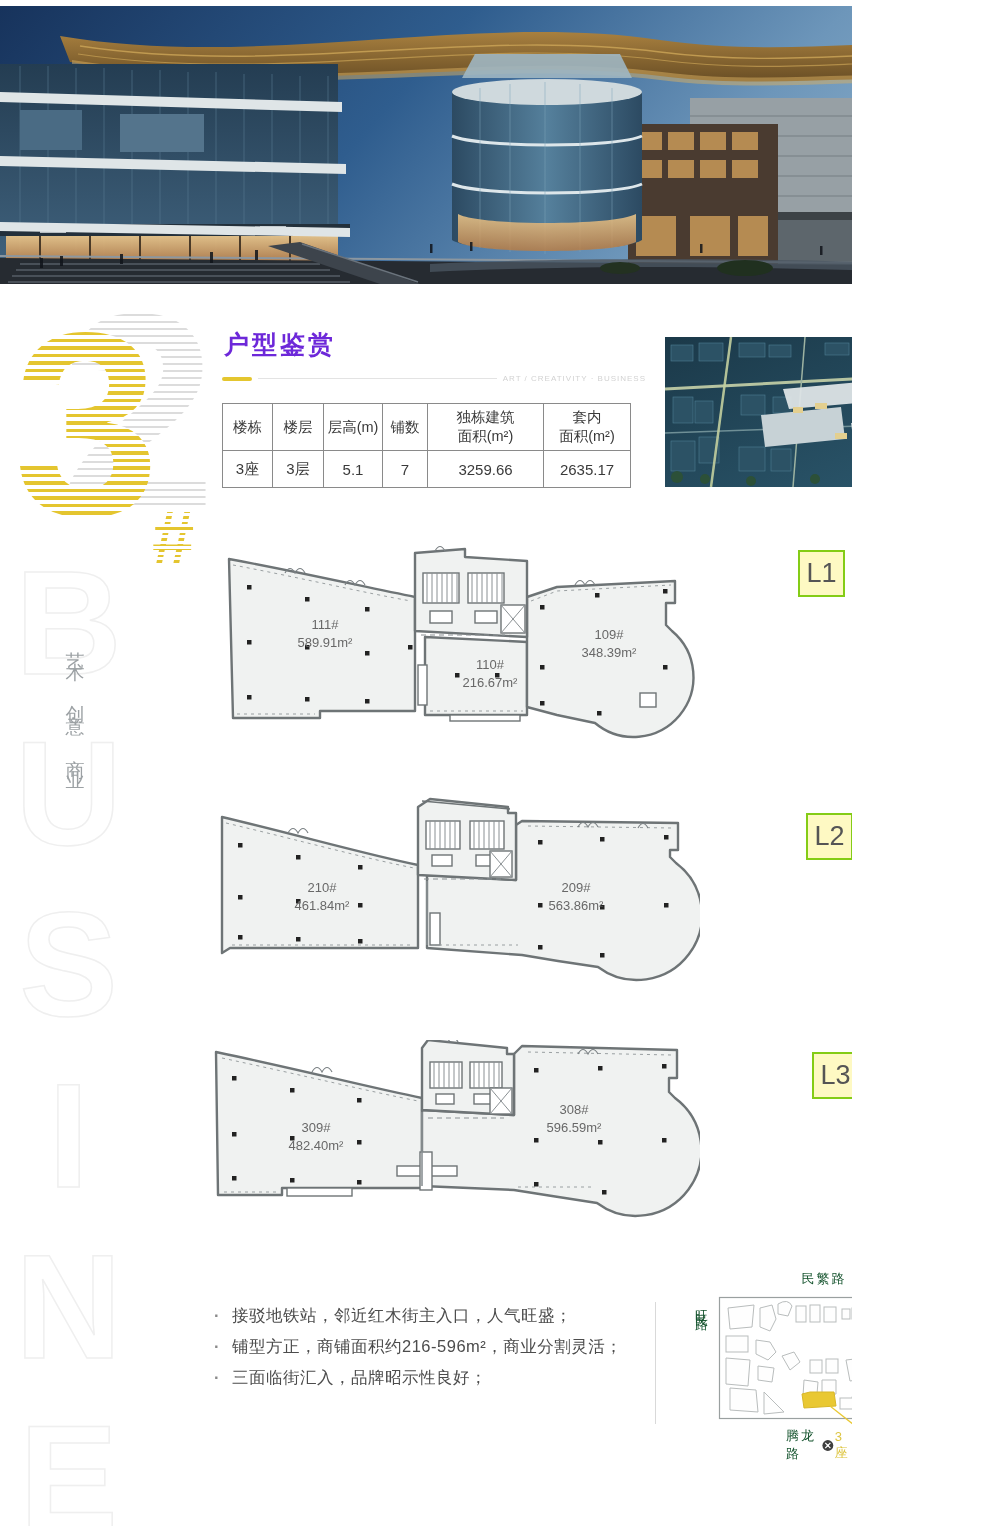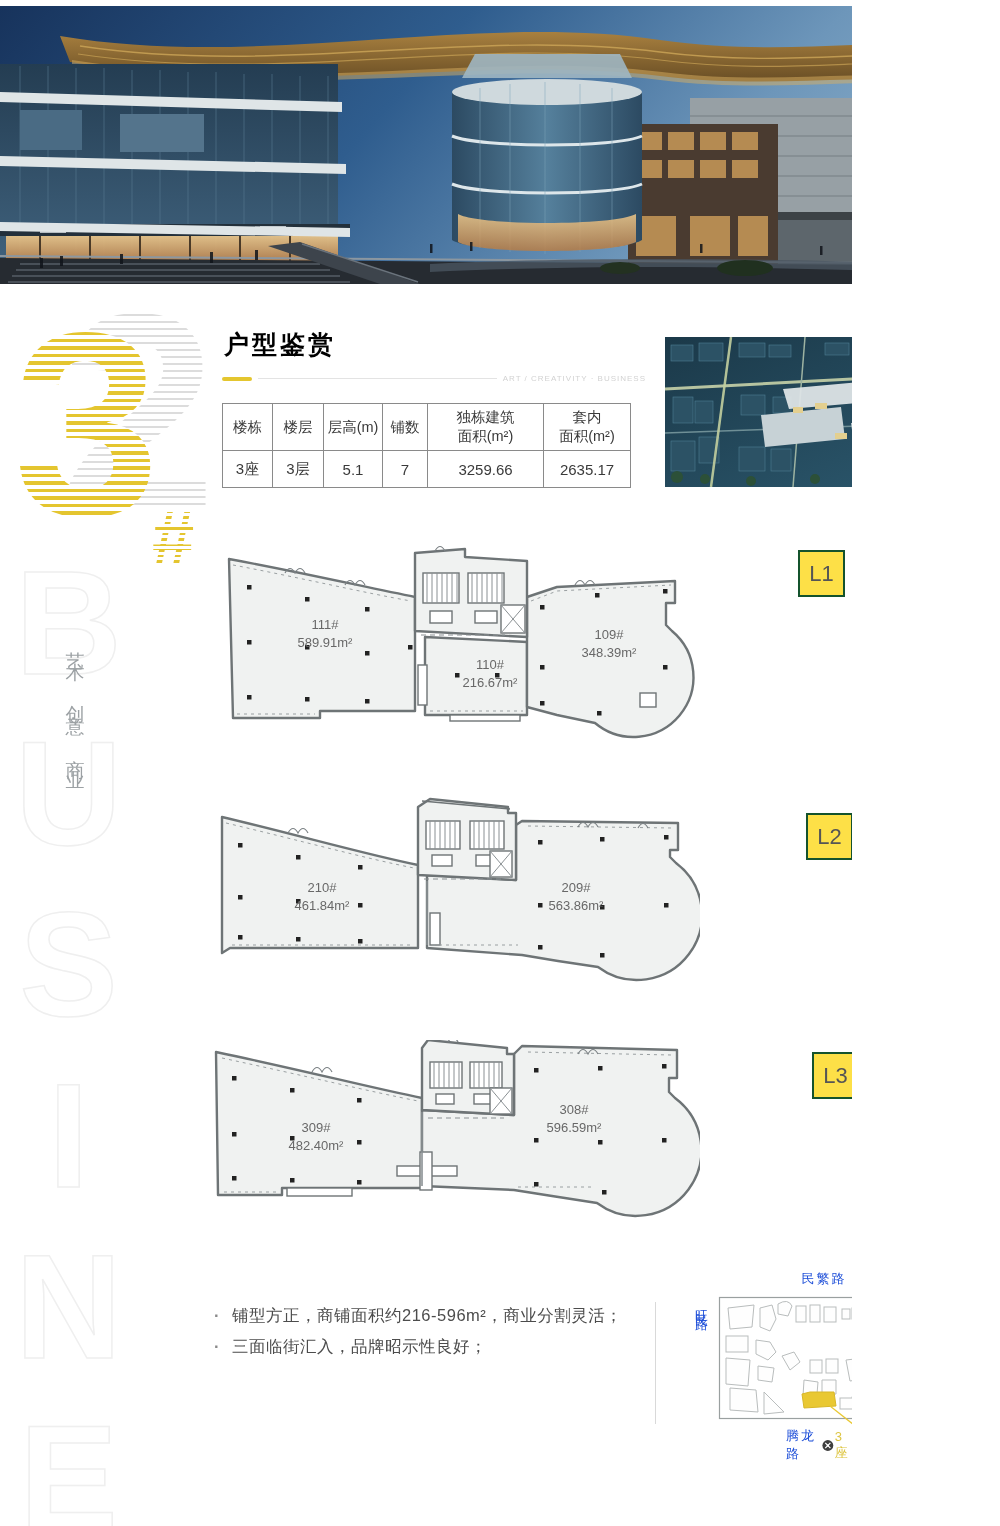--- a/index.html
+++ b/index.html
@@ -30,7 +30,7 @@
   .v-tagline{left:62px;top:636px;writing-mode:vertical-rl;text-orientation:upright;
     font-size:19px;letter-spacing:11px;color:#9ca1a4;z-index:1;}
 
-  .sec-title{left:224px;top:328px;font-size:25px;font-weight:600;letter-spacing:3px;color:#000000;}
+  .sec-title{left:224px;top:328px;font-size:25px;font-weight:600;letter-spacing:3px;color:#6d28d9;}
   .rule-row{left:222px;top:374px;width:424px;display:flex;align-items:center;text-align:center;}
   .rule-dash{width:30px;height:4px;background:#e4c62f;border-radius:2px;flex:none;}
   .rule-line{flex:1;height:1px;background:#e3e3e3;margin:0 6px;}

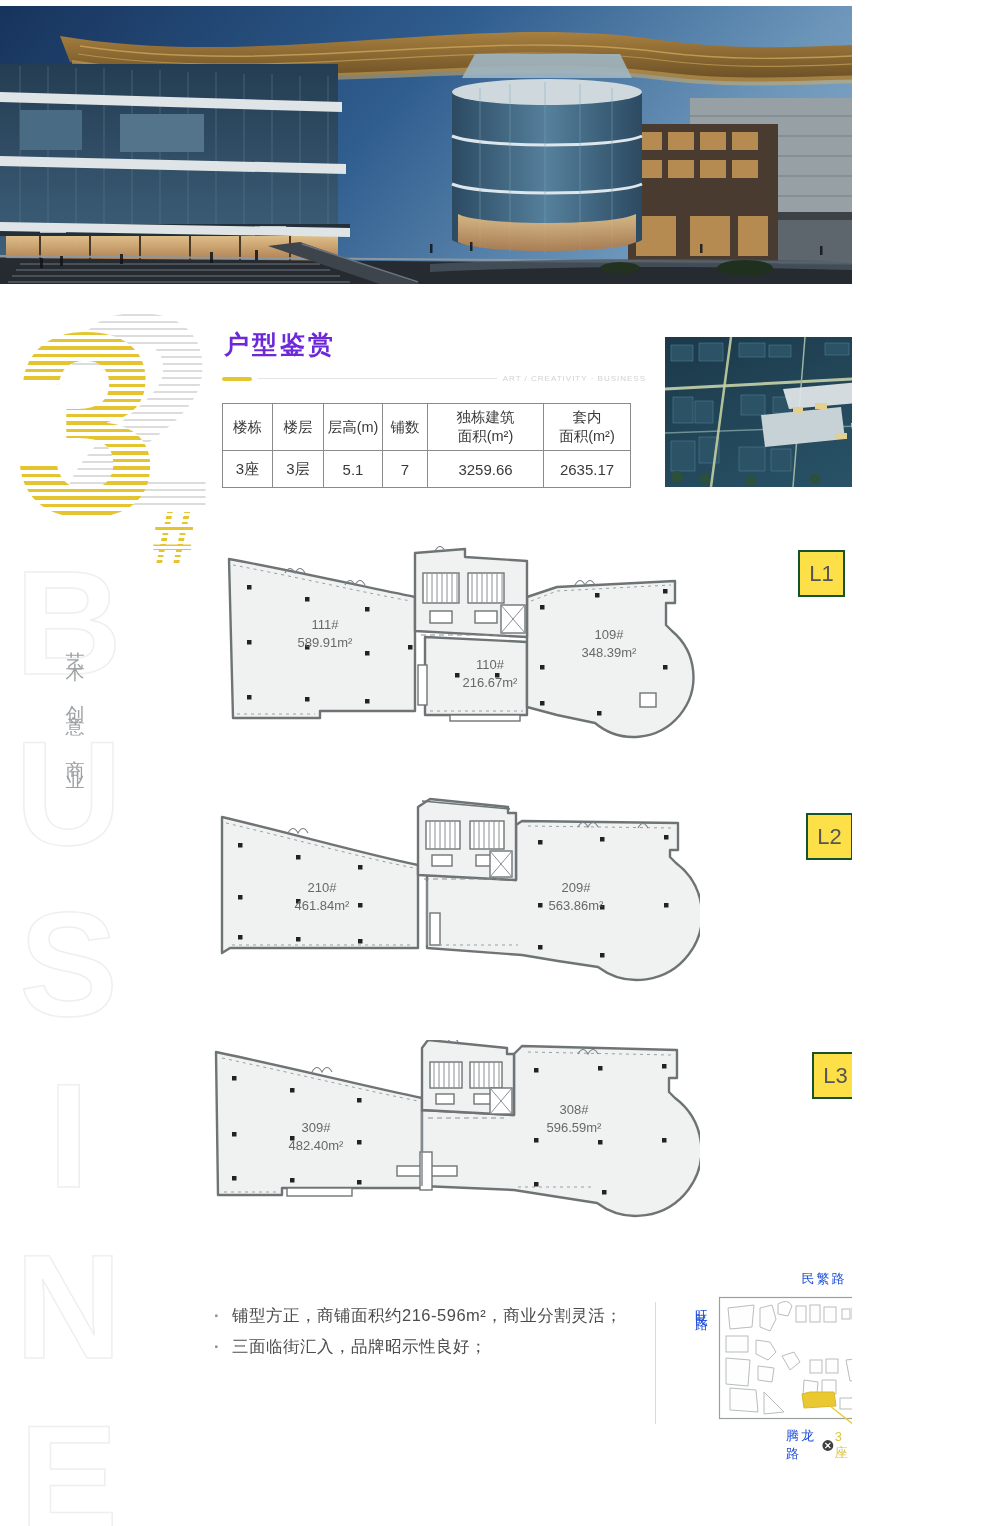--- a/index.html
+++ b/index.html
@@ -47,8 +47,8 @@
 
   .plan svg{display:block;}
   .plan text{font-size:13px;fill:#686868;text-anchor:middle;font-family:"Liberation Sans","DejaVu Sans",sans-serif;}
-  .lbox{width:47px;height:47px;border:2px solid #14532d;display:flex;align-items:center;justify-content:center;
-    font-size:22px;color:#555;background:#fde047;}
+  .lbox{width:47px;height:47px;border:2px solid #84cc16;display:flex;align-items:center;justify-content:center;
+    font-size:27px;color:#555;background:#fef9c3;}
 
   ul.features{left:210px;top:1300px;position:absolute;width:440px;margin:0;padding:0;list-style:none;}
   ul.features li{position:relative;padding-left:22px;font-size:16.5px;color:#4c4c4c;

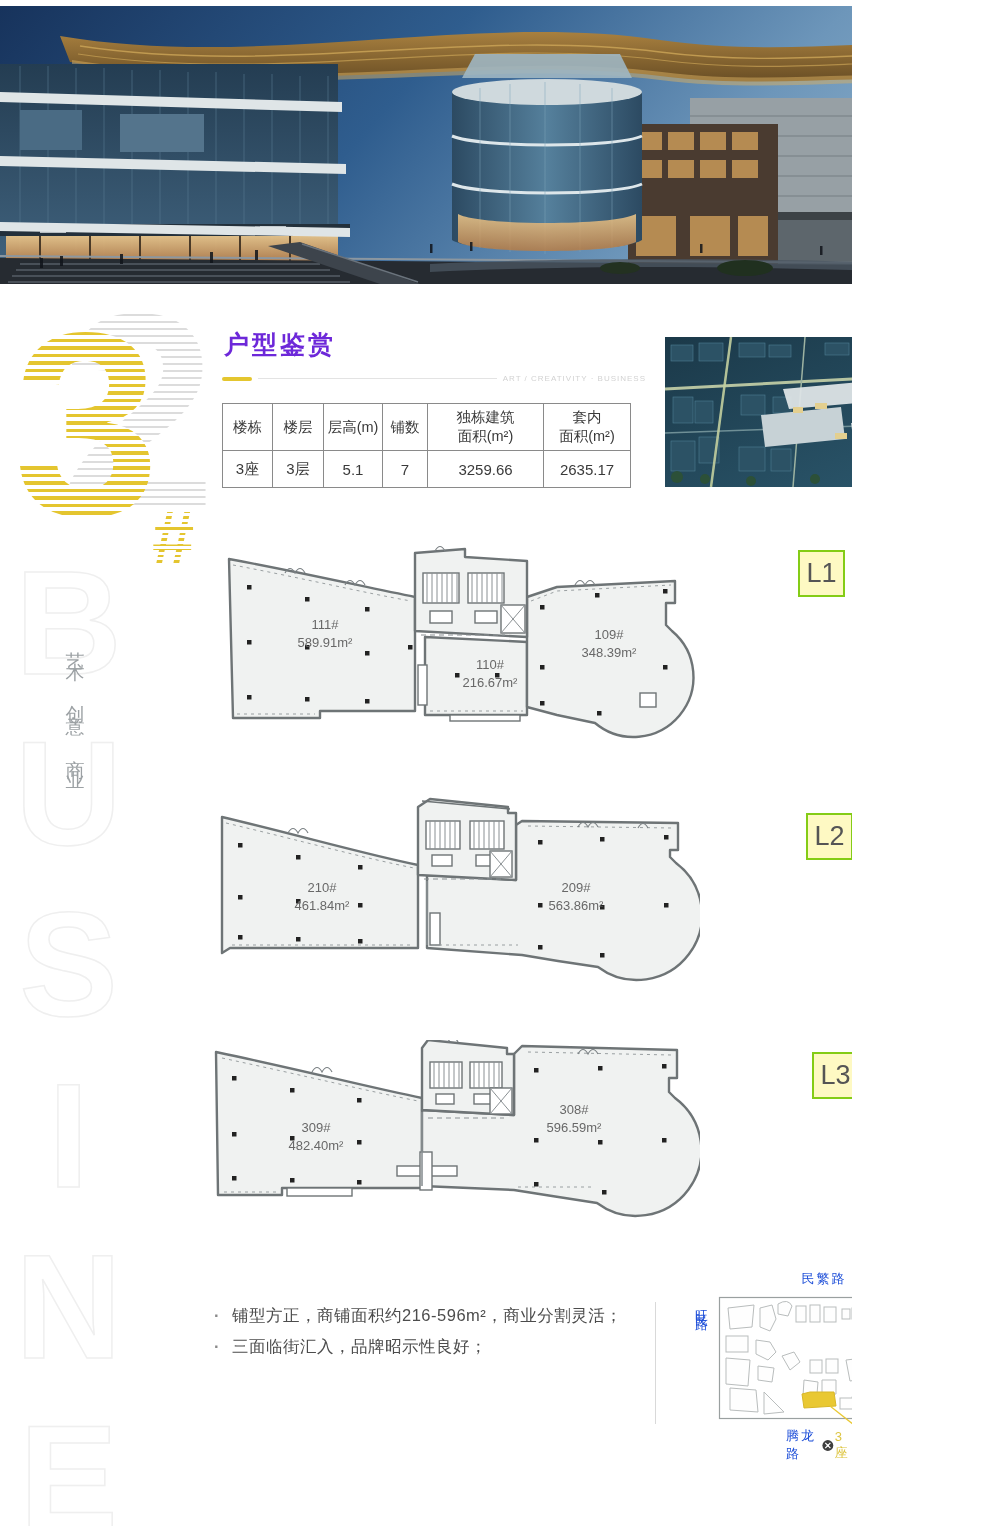--- a/index.html
+++ b/index.html
@@ -57,7 +57,7 @@
 
   .divider{left:655px;top:1302px;width:1px;height:122px;background:#d9d9d9;}
 
-  .map-road{font-size:13px;color:#1d4ed8;letter-spacing:2px;}
+  .map-road{font-size:13px;color:#14532d;letter-spacing:2px;}
   .map-road.vert{writing-mode:vertical-rl;text-orientation:upright;letter-spacing:4px;}
   .map-bottom{left:786px;top:1427px;display:flex;align-items:center;gap:1px;}
   .marker-label{font-size:13px;color:#ddc542;letter-spacing:1px;}

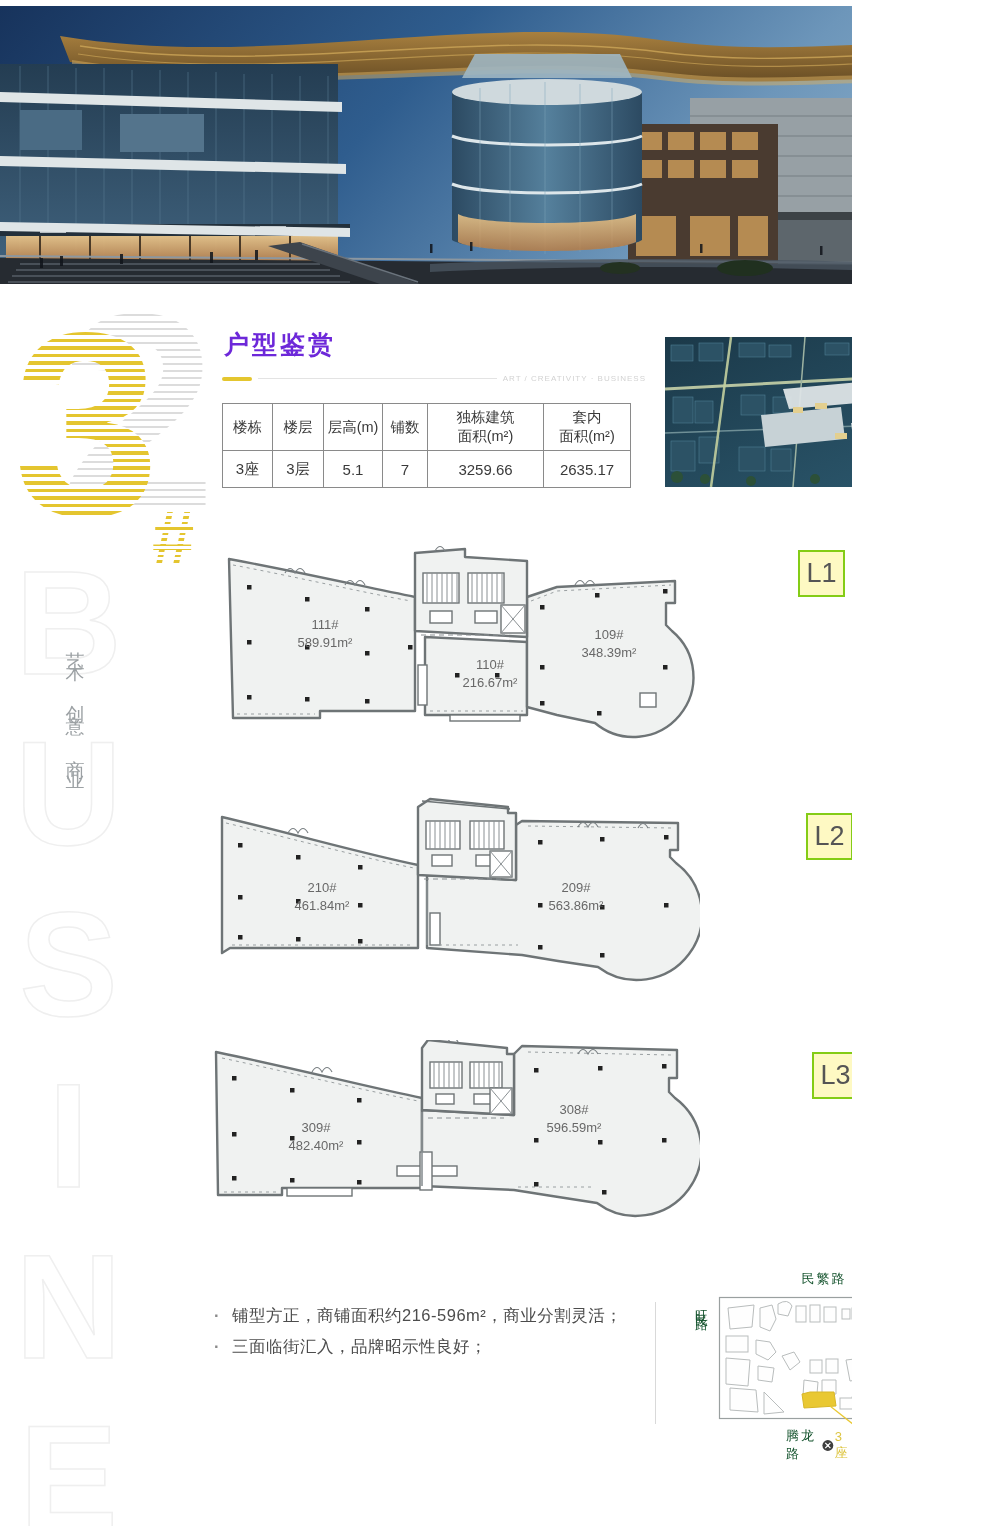--- a/index.html
+++ b/index.html
@@ -495,6 +495,7 @@
   <div class="abs lbox" style="left:812px;top:1052px;">L3</div>
 
   <ul class="features">
+    <li><span>接驳地铁站，邻近红木街主入口，人气旺盛；</span></li>
     <li><span>铺型方正，商铺面积约216-596m²，商业分割灵活；</span></li>
     <li><span>三面临街汇入，品牌昭示性良好；</span></li>
   </ul>

